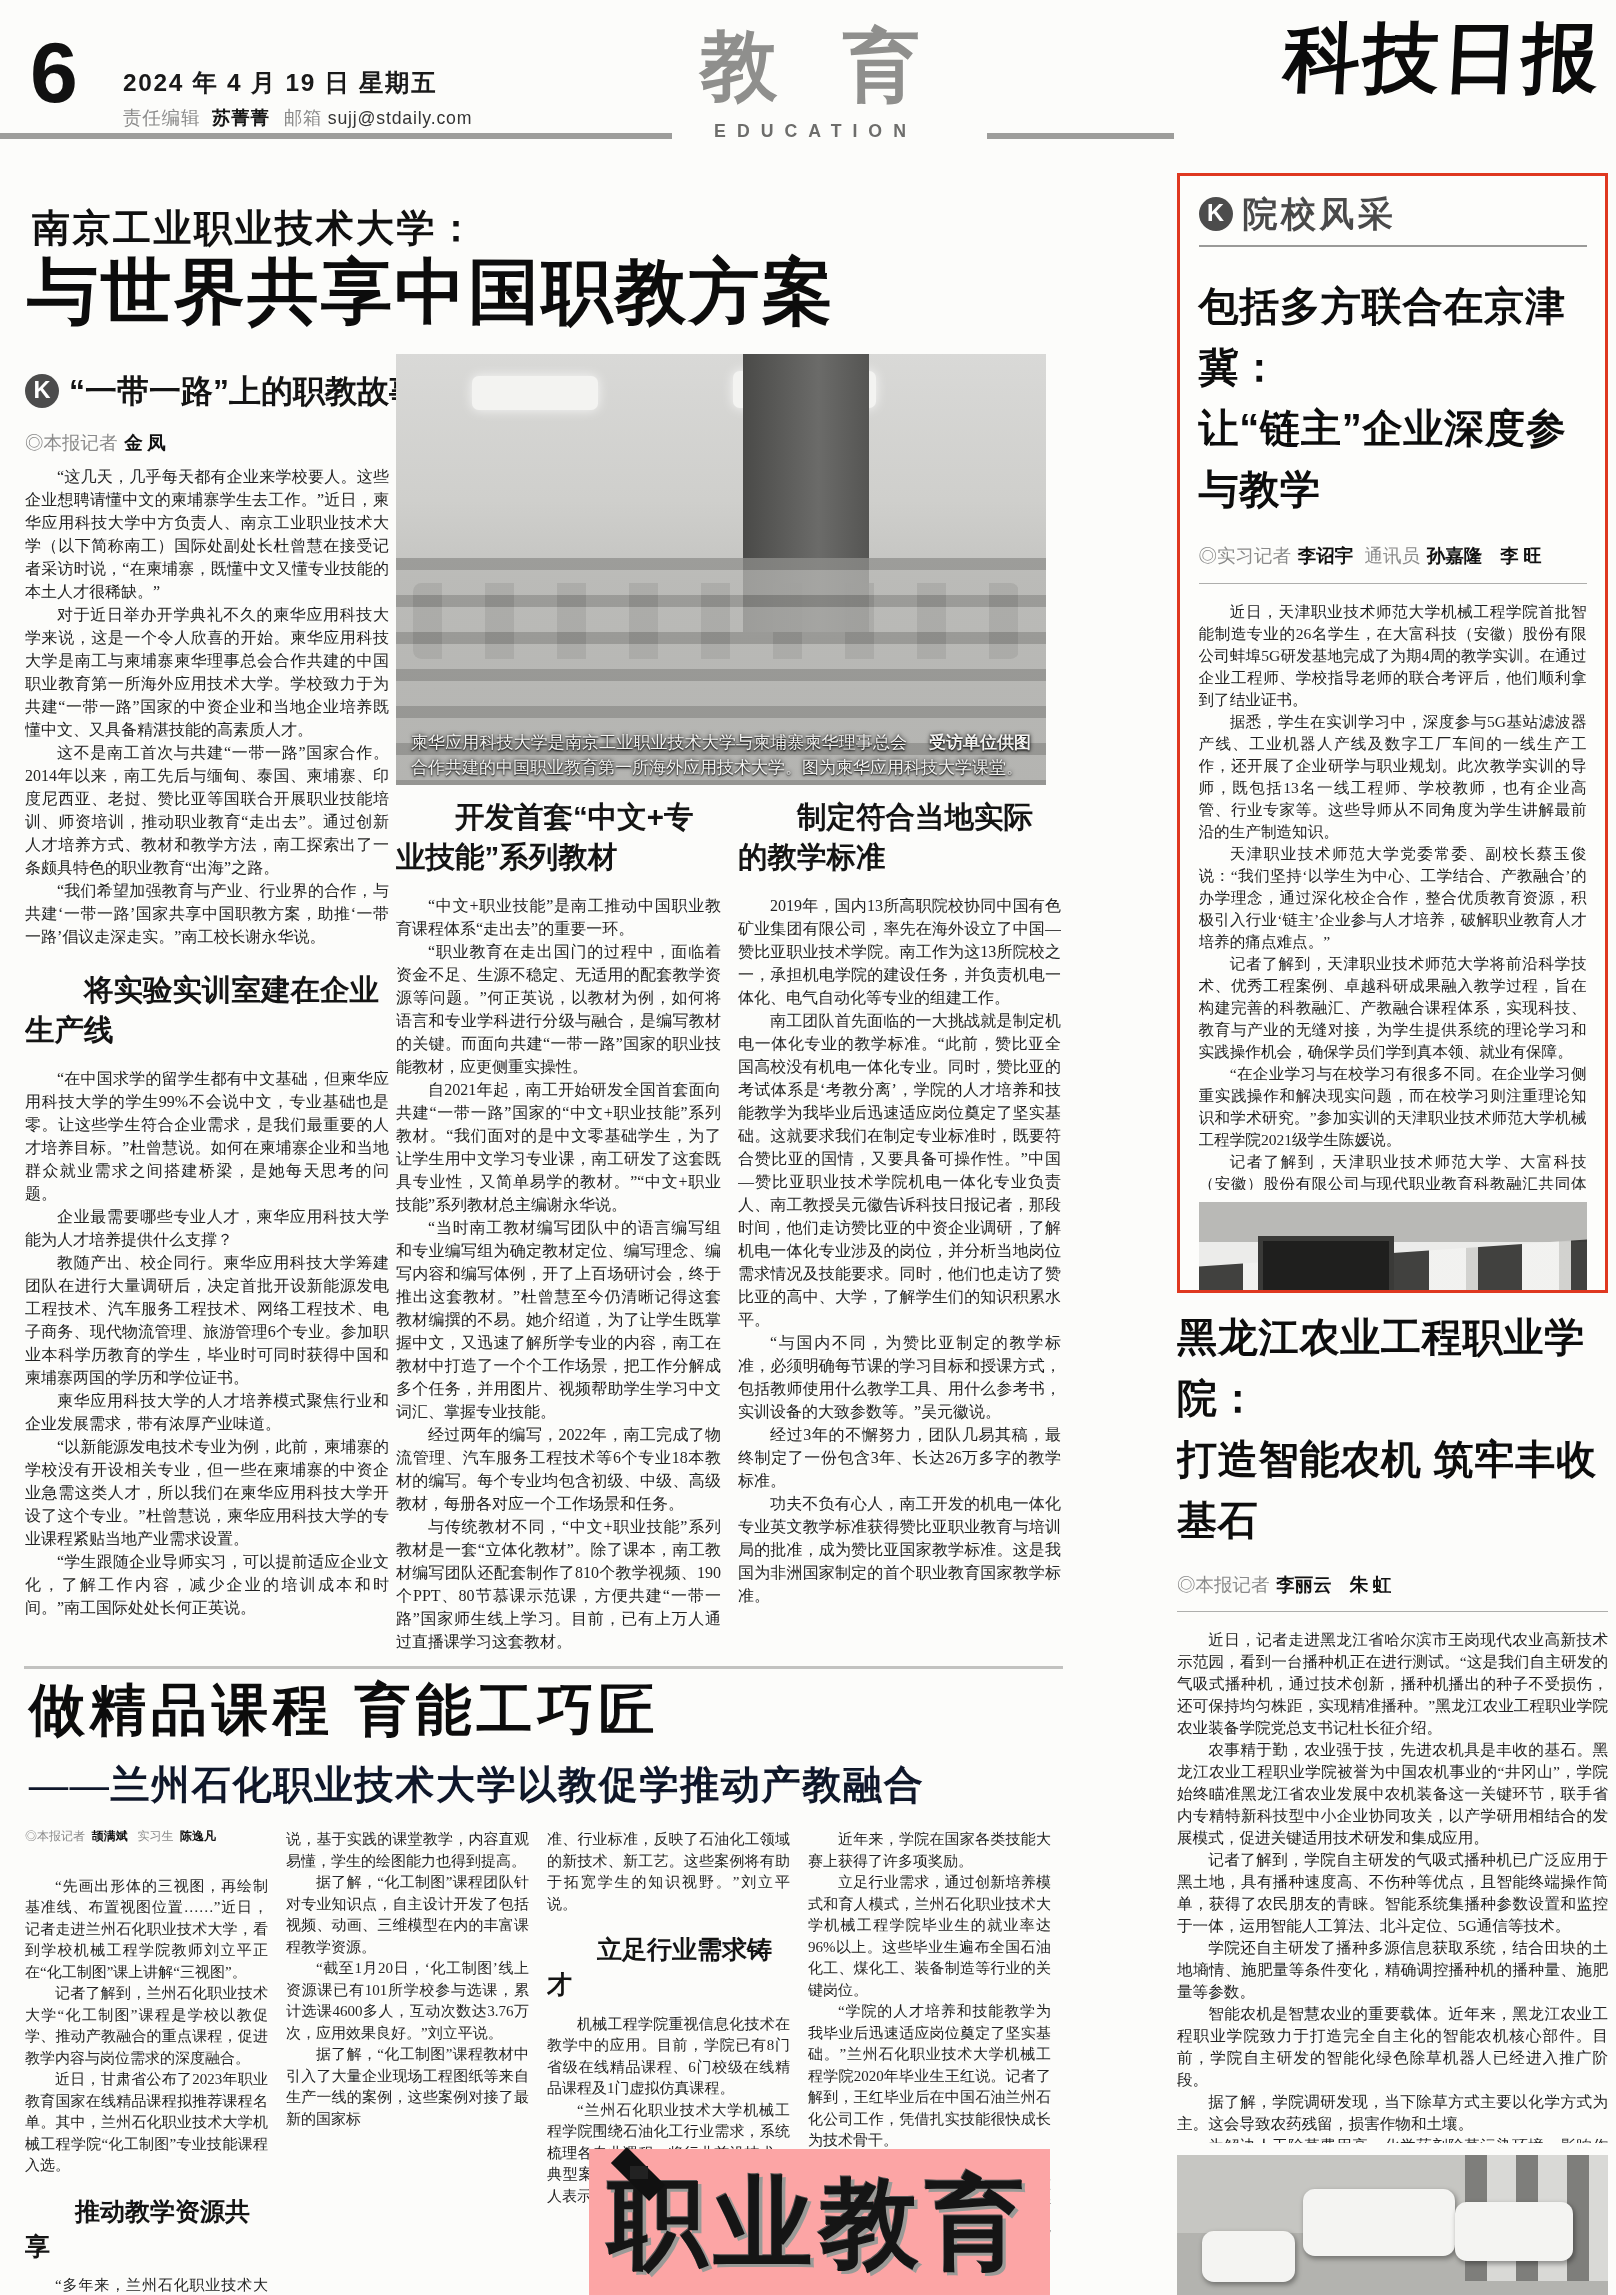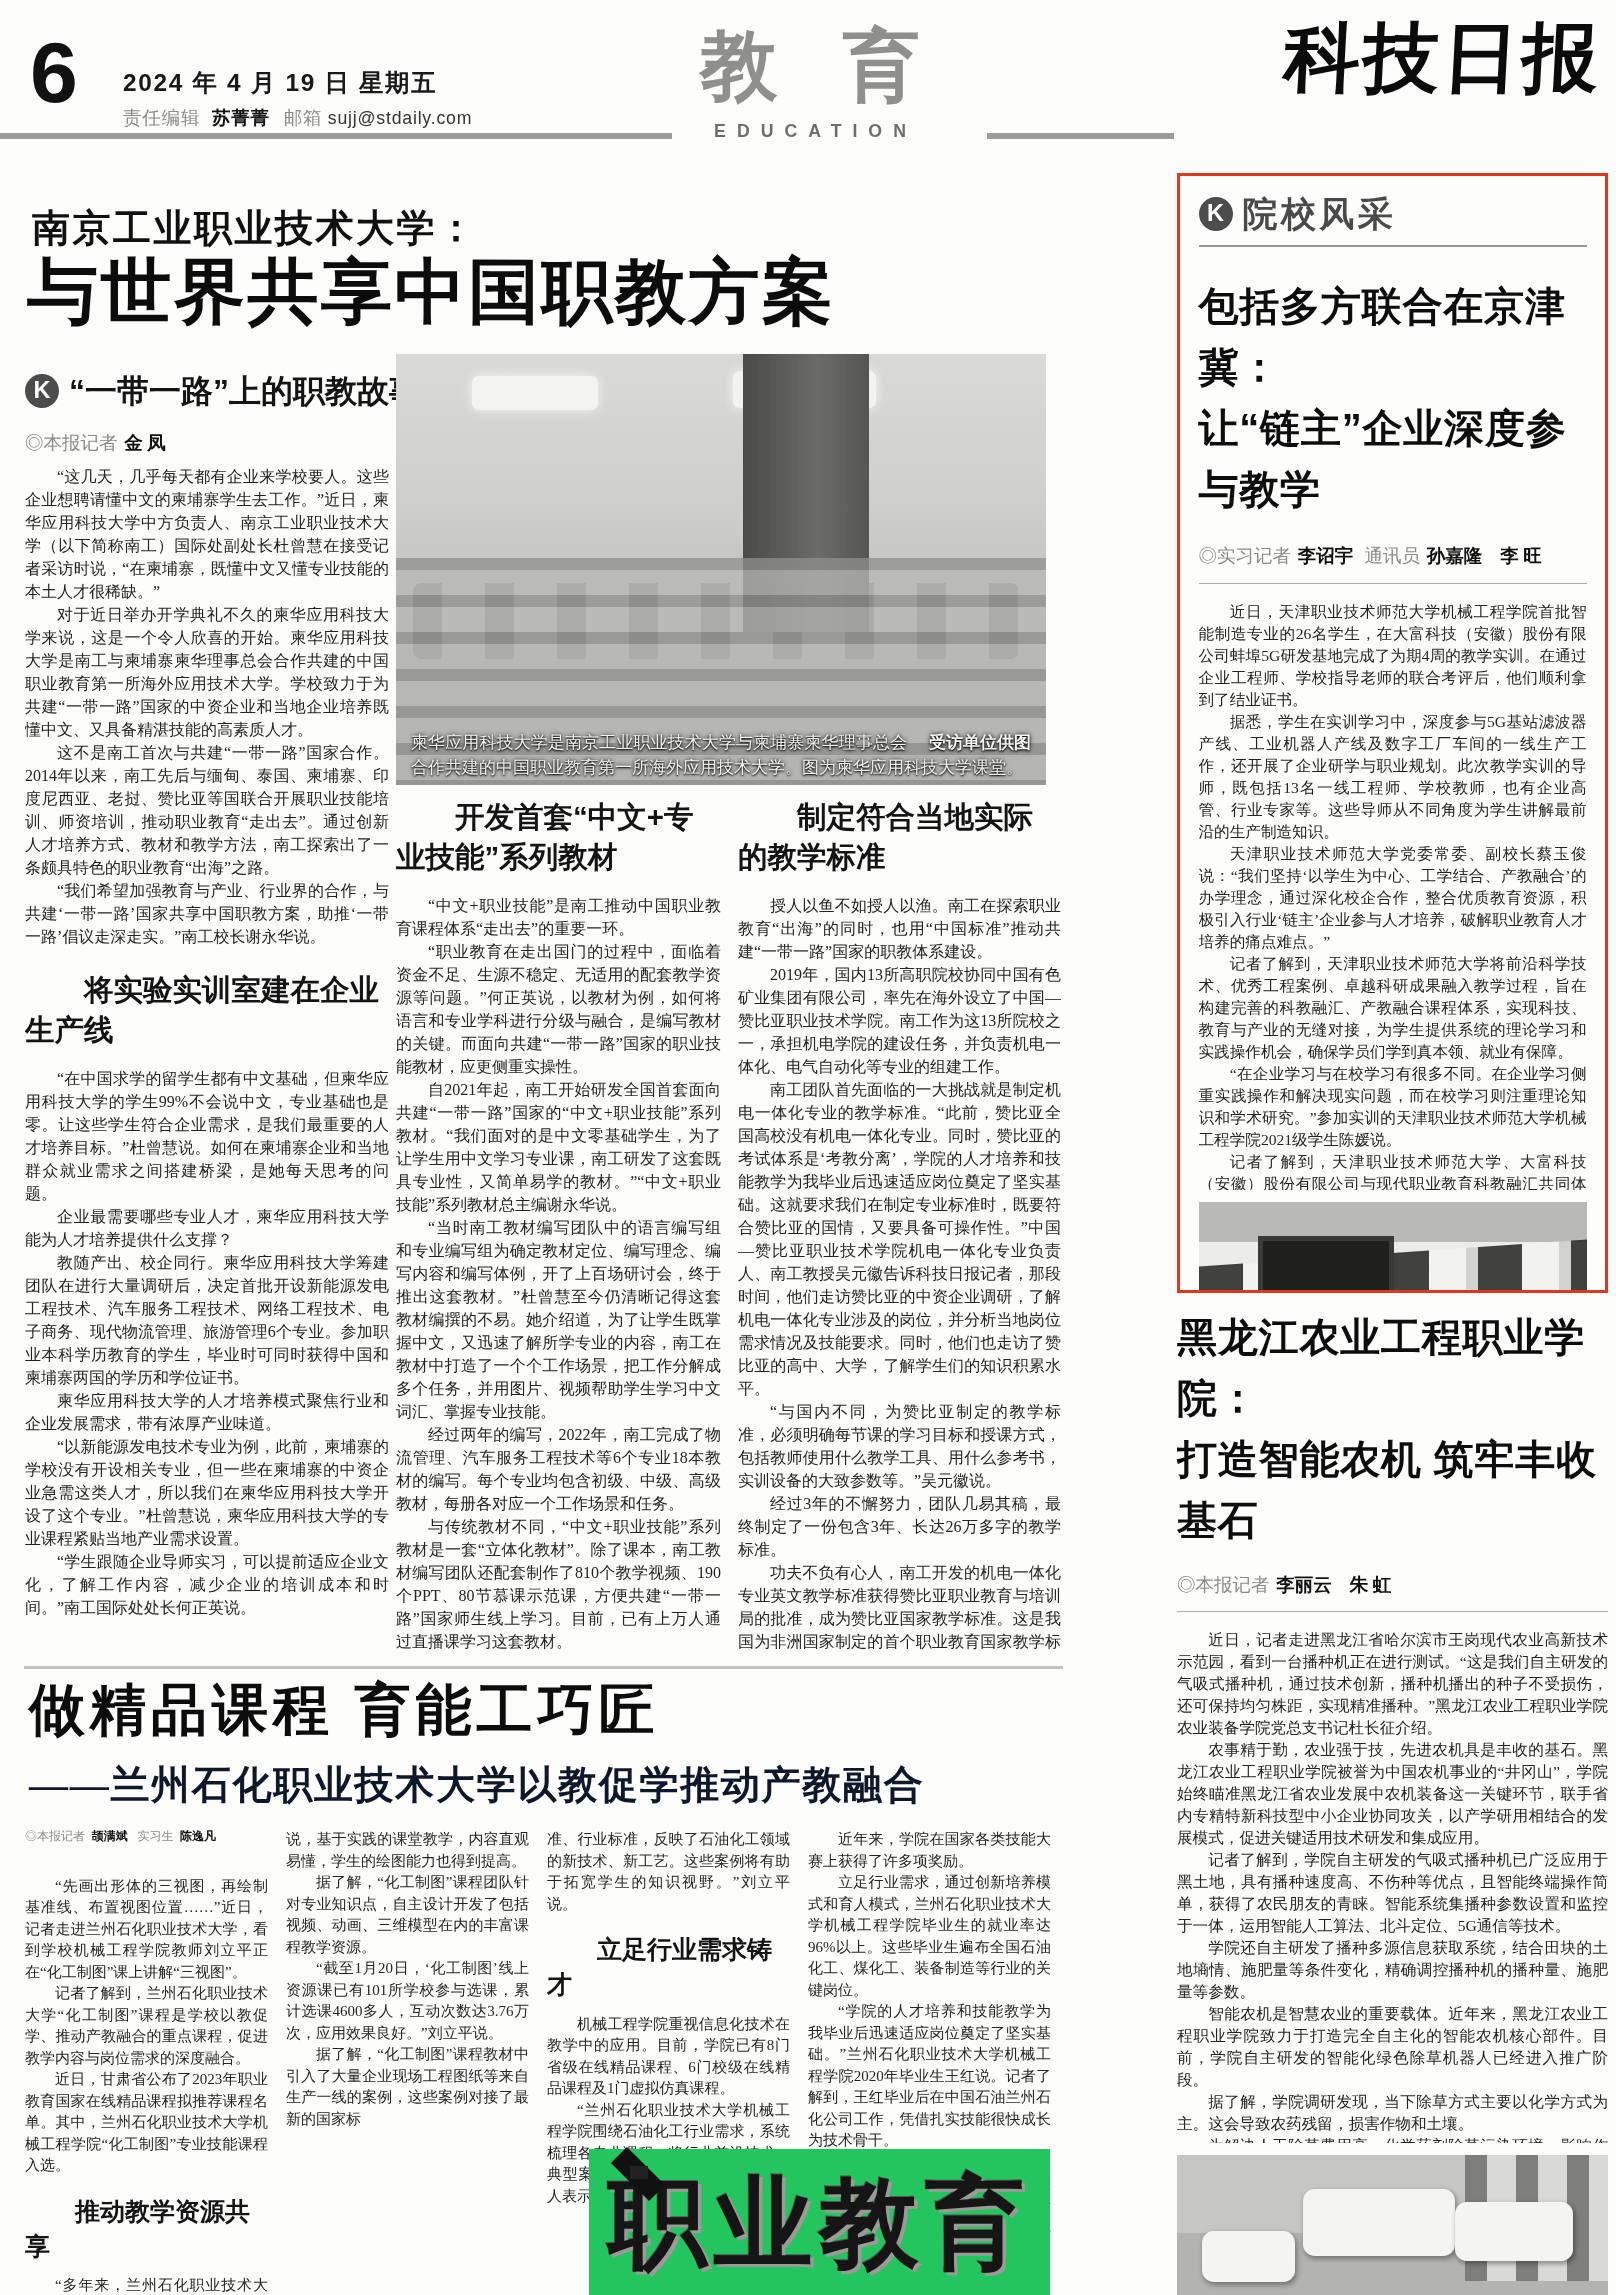--- a/index.html
+++ b/index.html
@@ -166,7 +166,6 @@
 
   <div class="abs colB bodycol">
     <div class="subhead">制定符合当地实际的教学标准</div>
-    <p>授人以鱼不如授人以渔。南工在探索职业教育“出海”的同时，也用“中国标准”推动共建“一带一路”国家的职教体系建设。</p>
     <p>2019年，国内13所高职院校协同中国有色矿业集团有限公司，率先在海外设立了中国—赞比亚职业技术学院。南工作为这13所院校之一，承担机电学院的建设任务，并负责机电一体化、电气自动化等专业的组建工作。</p>
     <p>南工团队首先面临的一大挑战就是制定机电一体化专业的教学标准。“此前，赞比亚全国高校没有机电一体化专业。同时，赞比亚的考试体系是‘考教分离’，学院的人才培养和技能教学为我毕业后迅速适应岗位奠定了坚实基础。这就要求我们在制定专业标准时，既要符合赞比亚的国情，又要具备可操作性。”中国—赞比亚职业技术学院机电一体化专业负责人、南工教授吴元徽告诉科技日报记者，那段时间，他们走访赞比亚的中资企业调研，了解机电一体化专业涉及的岗位，并分析当地岗位需求情况及技能要求。同时，他们也走访了赞比亚的高中、大学，了解学生们的知识积累水平。</p>
     <p>“与国内不同，为赞比亚制定的教学标准，必须明确每节课的学习目标和授课方式，包括教师使用什么教学工具、用什么参考书，实训设备的大致参数等。”吴元徽说。</p>

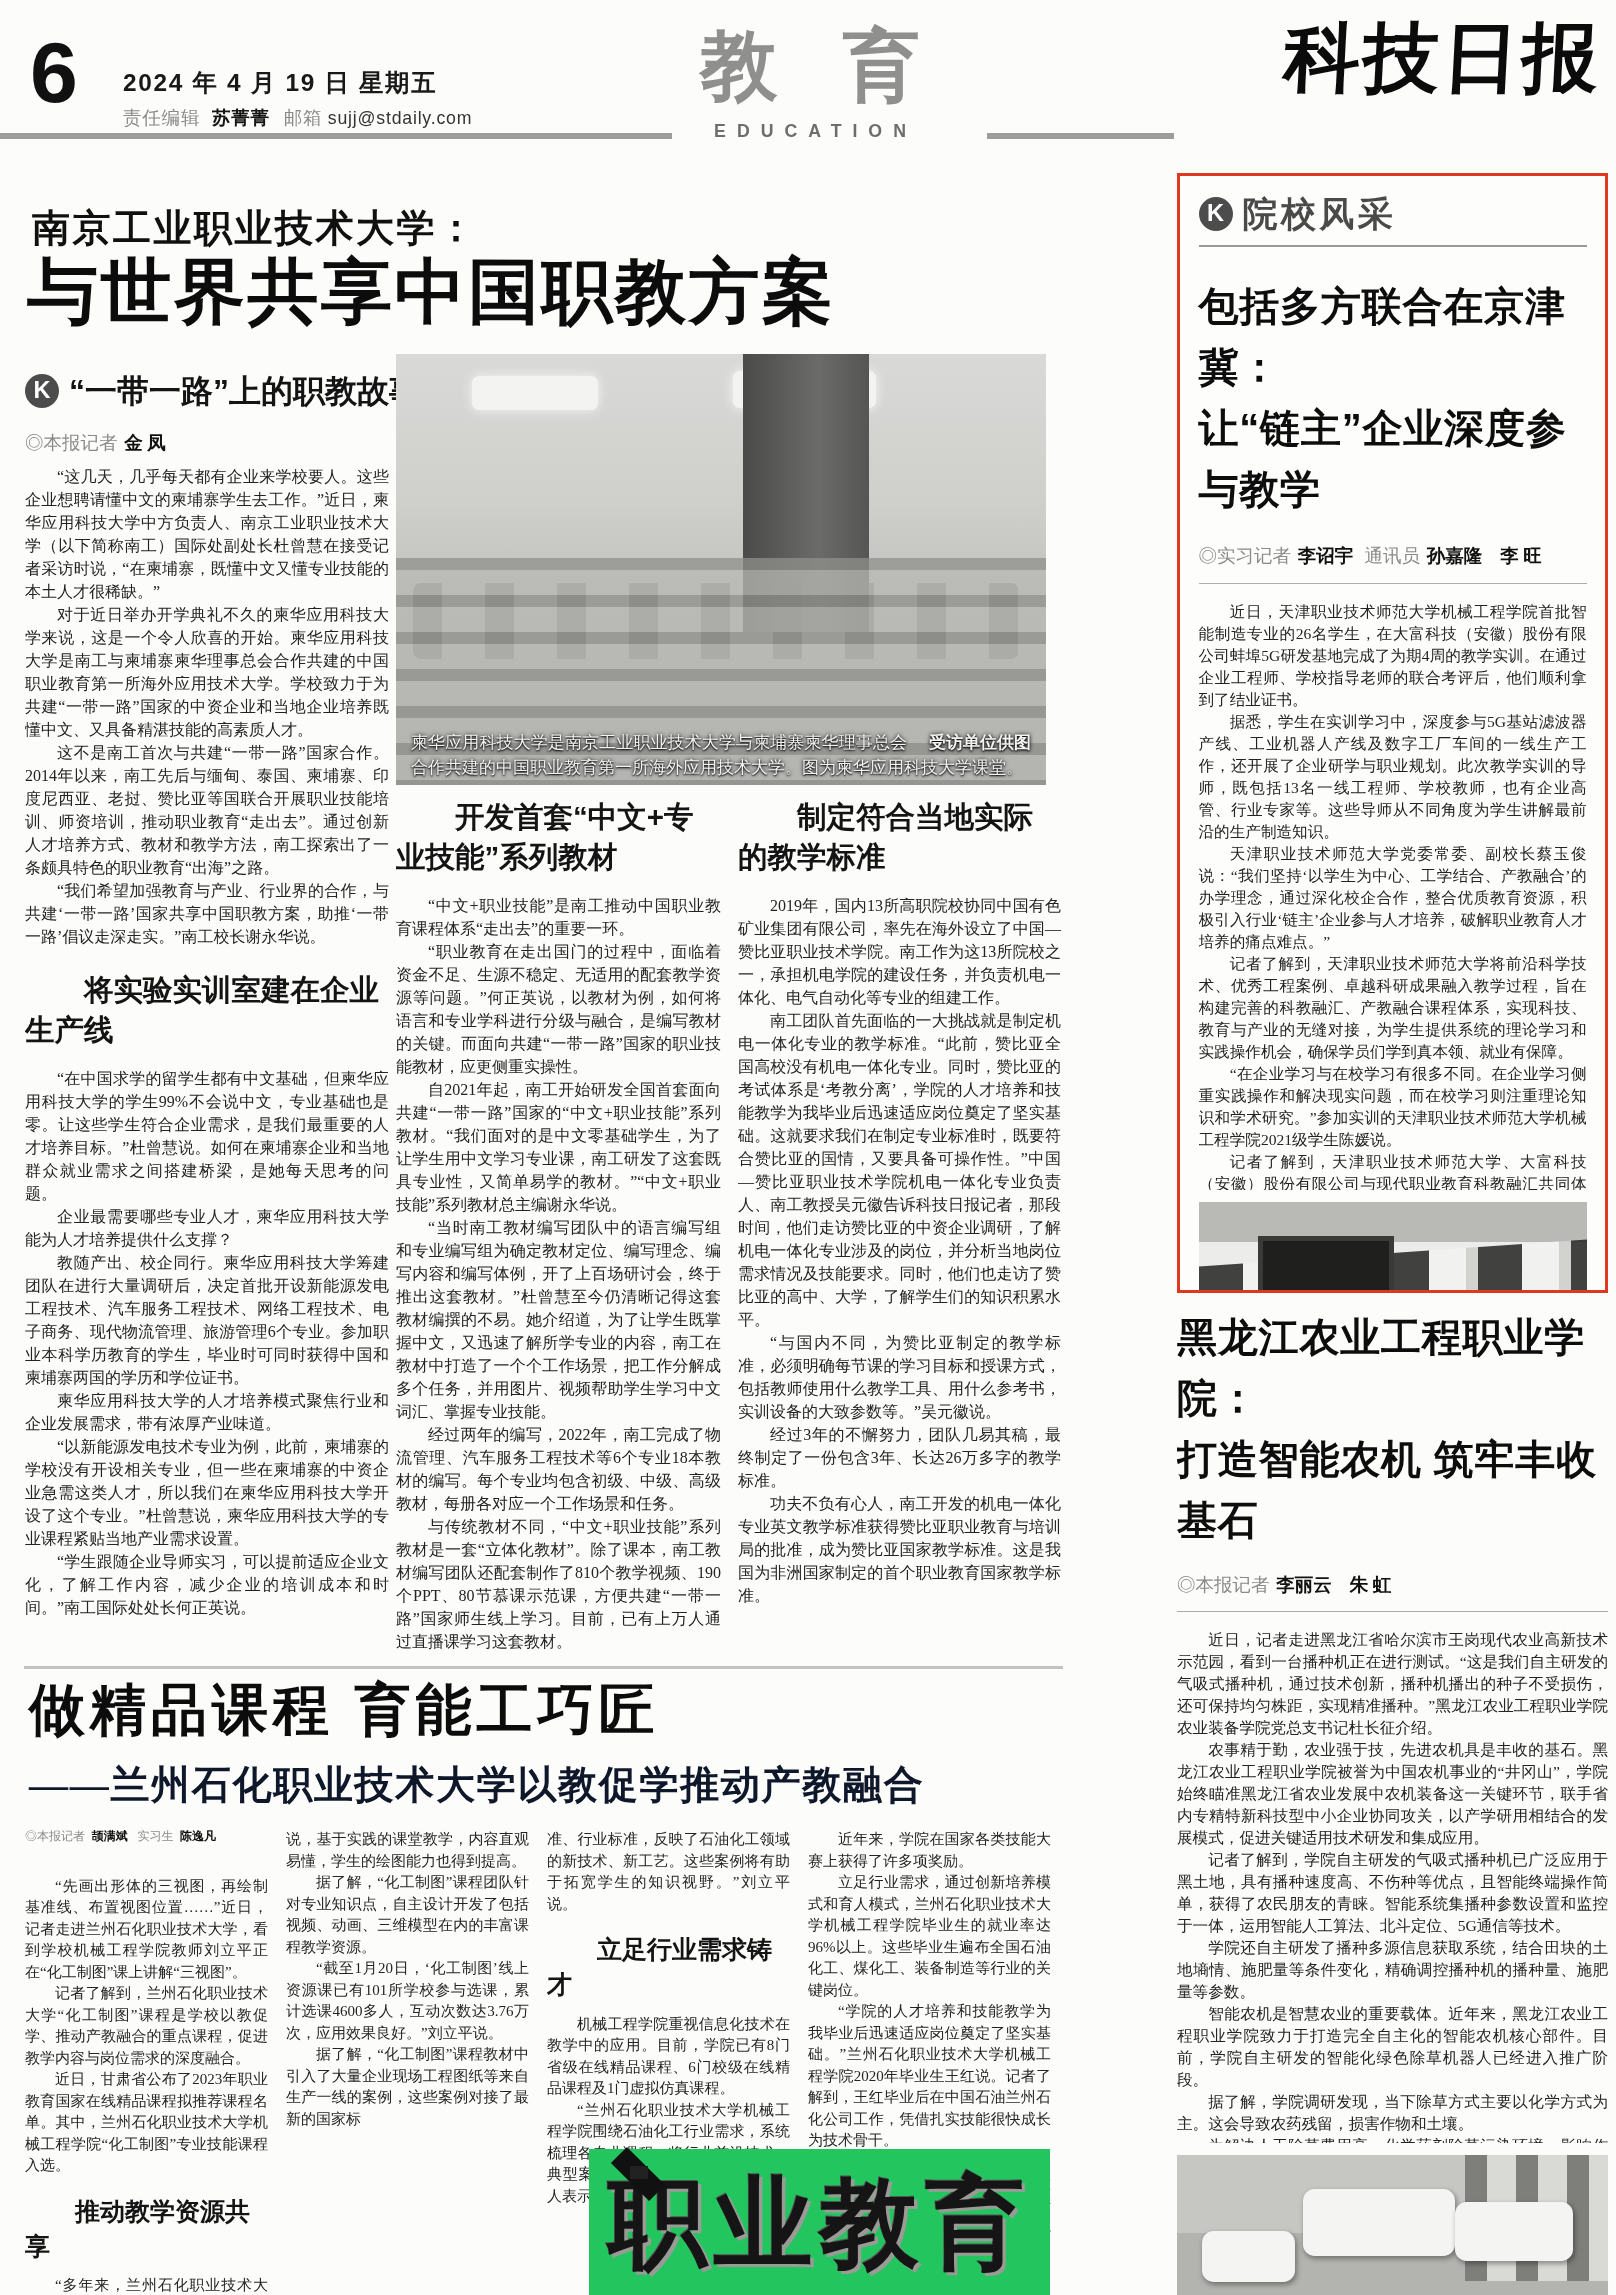--- a/index.html
+++ b/index.html
@@ -91,7 +91,7 @@
   .lzcol .subhead{font-size:25px;line-height:35px;margin:17px 0 11.8px;}
   .lz1{left:25px;} .lz2{left:286px;} .lz3{left:547px;} .lz4{left:808px;}
   
-  .voclogo{left:589px;top:2149px;width:461px;height:147px;background:#22c55e;
+  .voclogo{left:589px;top:2149px;width:461px;height:147px;background:#fca5a5;
            display:flex;align-items:center;justify-content:center;}
   .voclogo .txt{font:900 99px/1 "Liberation Sans",sans-serif;color:#151515;letter-spacing:6.7px;
                 text-shadow:3.4px 3.4px 0 #9a9a97,-0.8px -0.8px 0 #555;}

